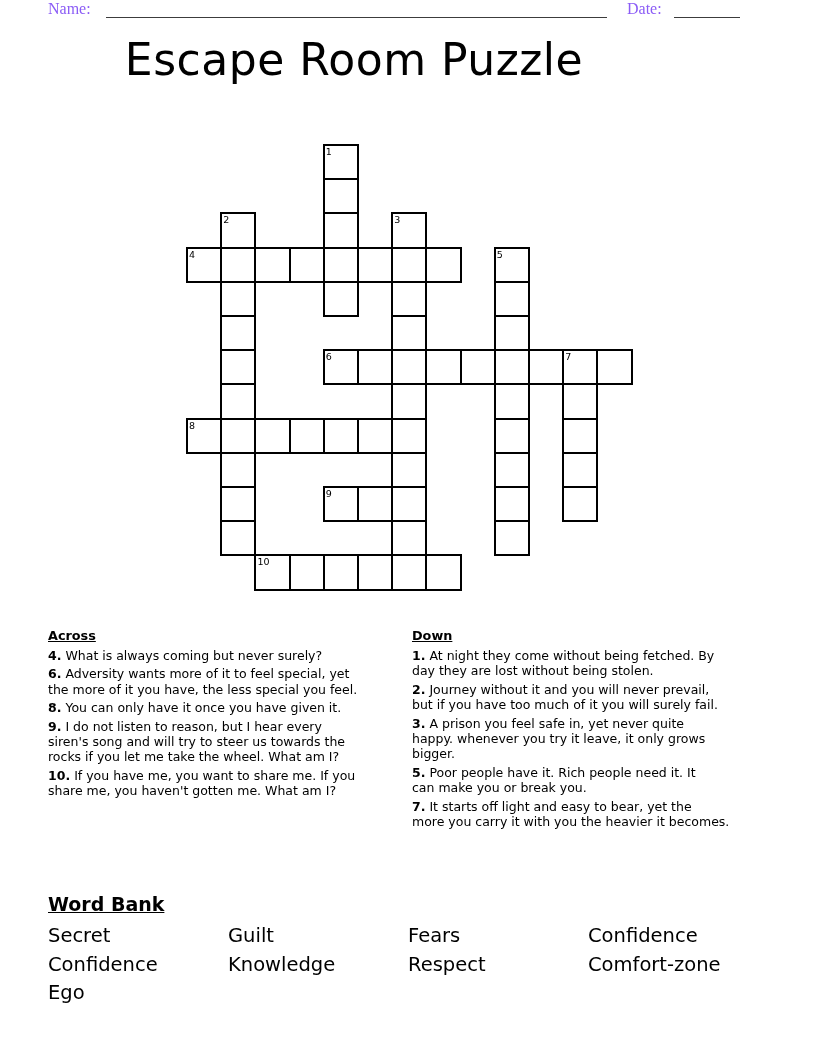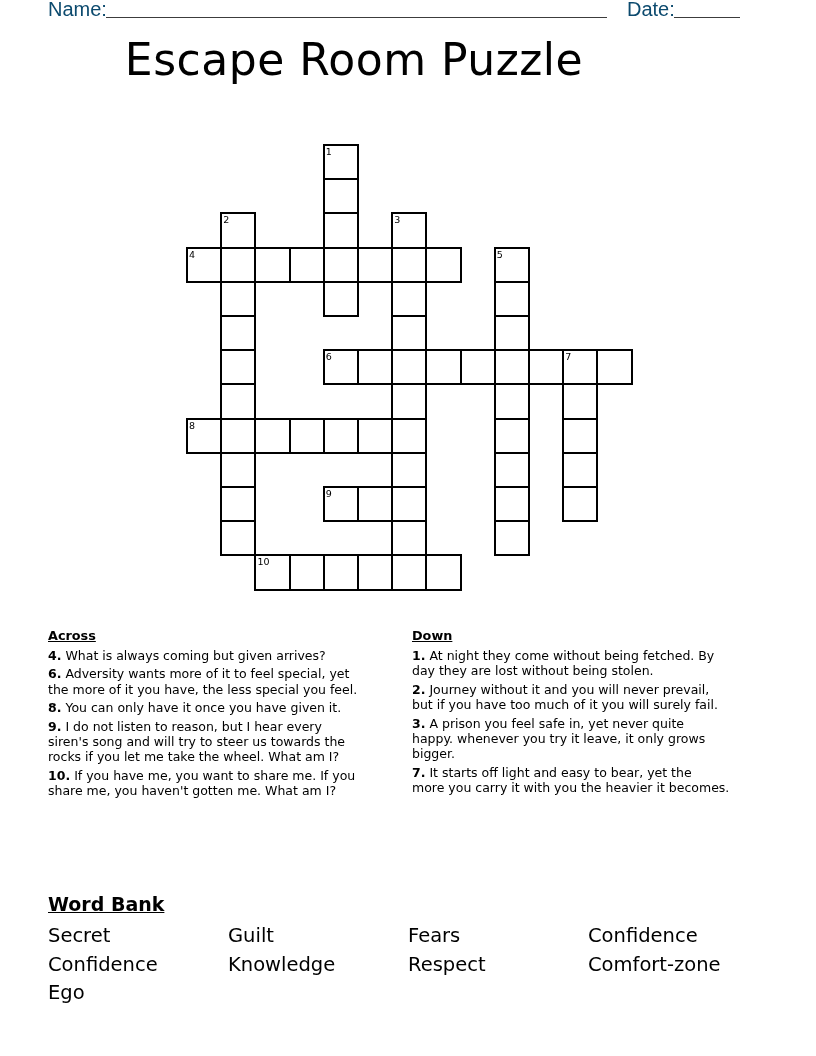--- a/index.html
+++ b/index.html
@@ -10,8 +10,8 @@
   }
   
   .hdr-label{
-    position:absolute;top:0px;font-family:Liberation Sans, sans-serif;
-    font-size:20px;line-height:18px;color:#0c4a6e;
+    position:absolute;top:0px;font-family:Liberation Serif, serif;
+    font-size:16px;line-height:18px;color:#8b5cf6;
   }
   #name-label{left:48px;}
   #date-label{left:627px;text-align:right;}

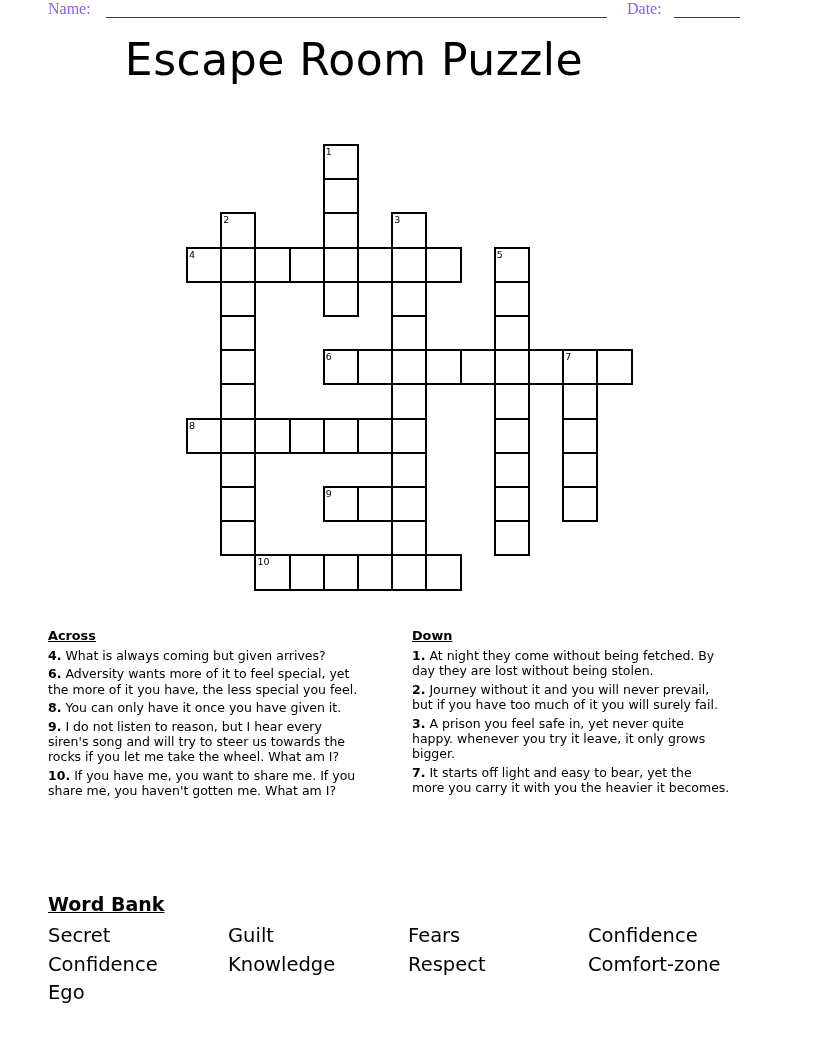--- a/index.html
+++ b/index.html
@@ -154,7 +154,7 @@
 <div id="across-col" class="clue-col">
   <p class="clue-heading">Across</p>
   <div>
-      <p class="clue"><b>4.</b> <span class="txt">What is always coming but given arrives?</span></p>
+      <p class="clue"><b>4.</b> <span class="txt">What is always coming but never surely?</span></p>
       <p class="clue"><b>6.</b> <span class="txt">Adversity wants more of it to feel special, yet
 the more of it you have, the less special you feel.</span></p>
       <p class="clue"><b>8.</b> <span class="txt">You can only have it once you have given it.</span></p>

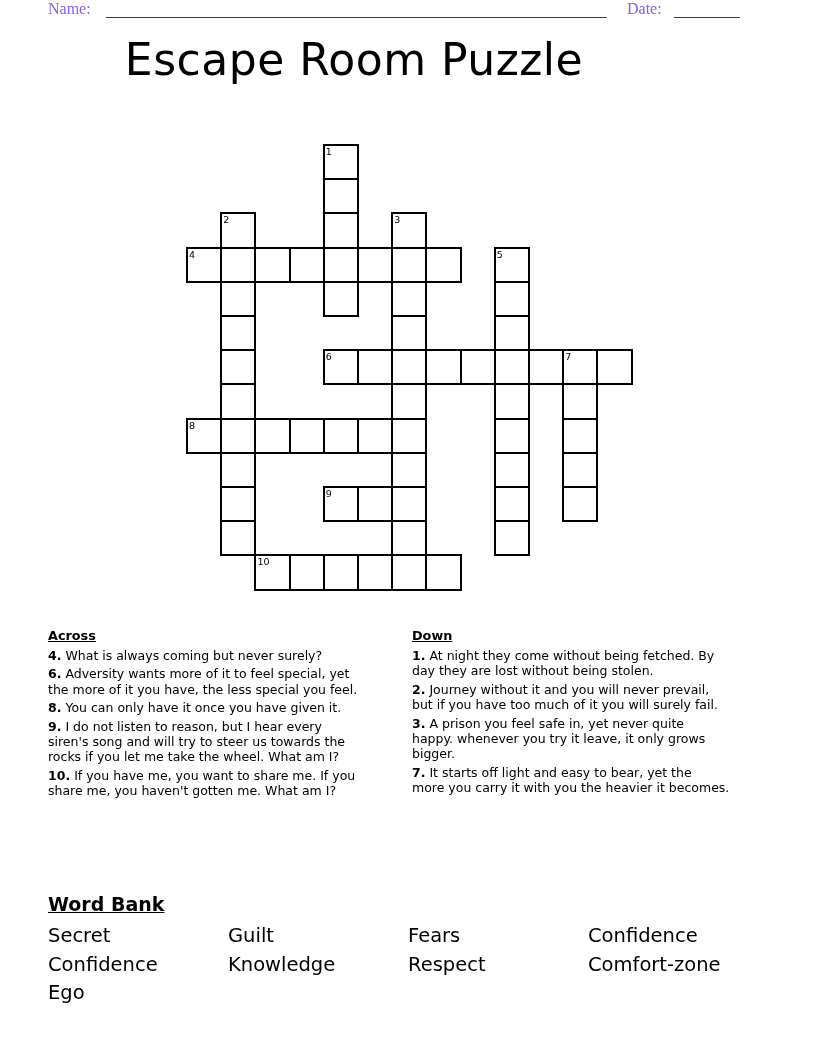--- a/index.html
+++ b/index.html
@@ -175,6 +175,8 @@
       <p class="clue"><b>3.</b> <span class="txt">A prison you feel safe in, yet never quite
 happy. whenever you try it leave, it only grows
 bigger.</span></p>
+      <p class="clue"><b>5.</b> <span class="txt">Poor people have it. Rich people need it. It
+can make you or break you.</span></p>
       <p class="clue"><b>7.</b> <span class="txt">It starts off light and easy to bear, yet the
 more you carry it with you the heavier it becomes.</span></p>
     </div>

